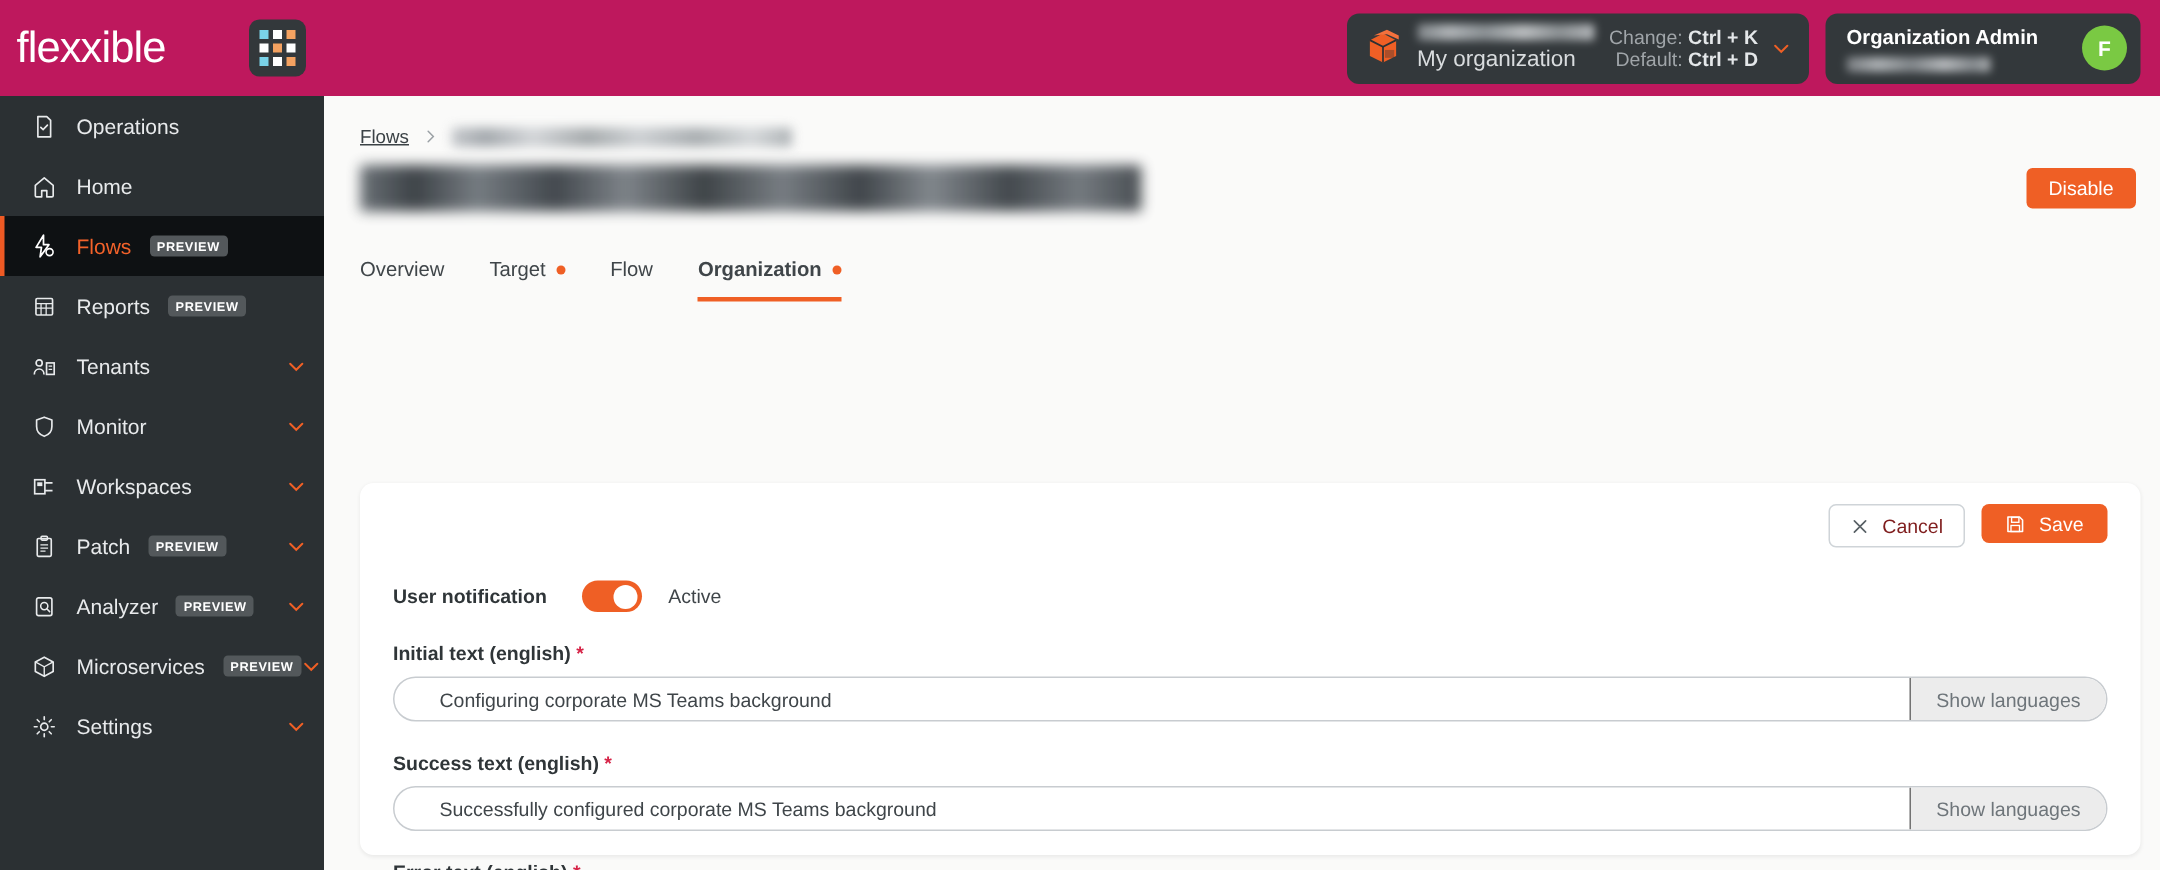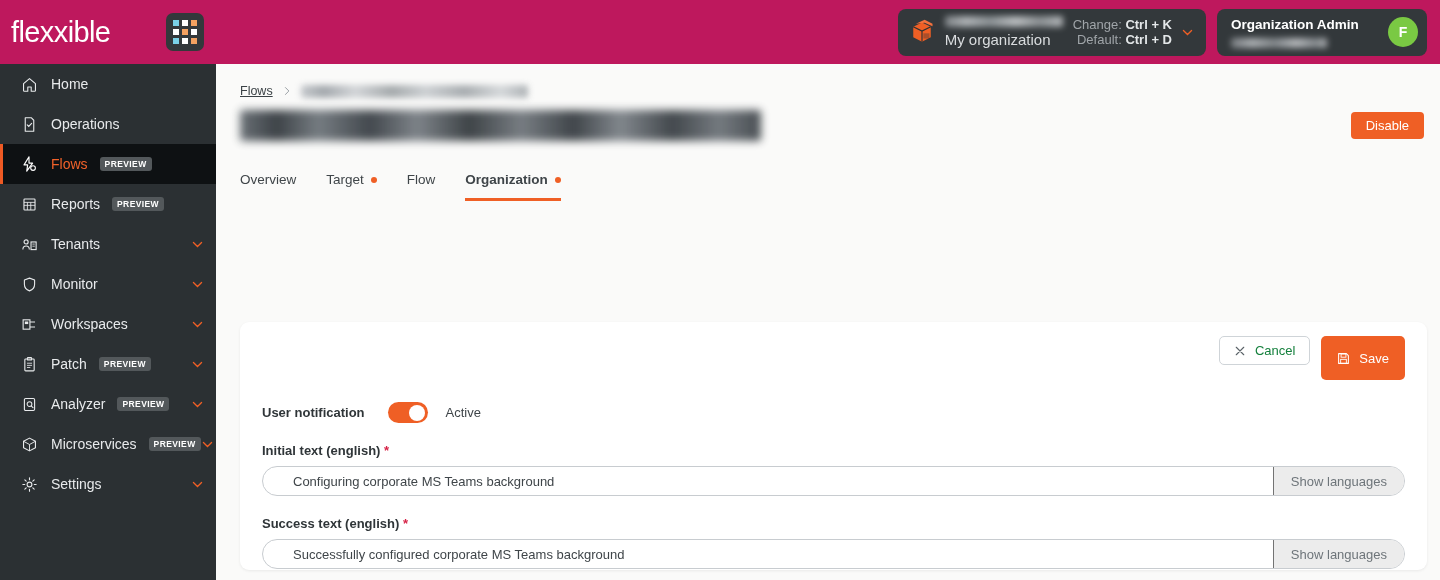--- a/index.html
+++ b/index.html
@@ -247,20 +247,20 @@
       <div class="nav-item">
         <span class="ico">
           <svg width="17" height="17" viewBox="0 0 20 20">
-              <path d="M3 9l7-6 7 6v8a1 1 0 0 1-1 1h-4v-5H8v5H4a1 1 0 0 1-1-1z" fill="none" stroke="#e8eaec" stroke-width="1.3" stroke-linejoin="round"></path>
-            </svg>
-        </span>
-        <span class="nav-label">Home</span>
-      </div>
-
-      <div class="nav-item">
-        <span class="ico">
-          <svg width="17" height="17" viewBox="0 0 20 20">
               <path d="M5 2h7l3 3v13H5z" fill="none" stroke="#e8eaec" stroke-width="1.3" stroke-linejoin="round"></path>
               <path d="M7.3 10.5l1.8 1.8 3.4-3.6" fill="none" stroke="#e8eaec" stroke-width="1.3" stroke-linecap="round"></path>
             </svg>
         </span>
         <span class="nav-label">Operations</span>
+      </div>
+
+      <div class="nav-item">
+        <span class="ico">
+          <svg width="17" height="17" viewBox="0 0 20 20">
+              <path d="M3 9l7-6 7 6v8a1 1 0 0 1-1 1h-4v-5H8v5H4a1 1 0 0 1-1-1z" fill="none" stroke="#e8eaec" stroke-width="1.3" stroke-linejoin="round"></path>
+            </svg>
+        </span>
+        <span class="nav-label">Home</span>
       </div>
 
       <div class="nav-item active">

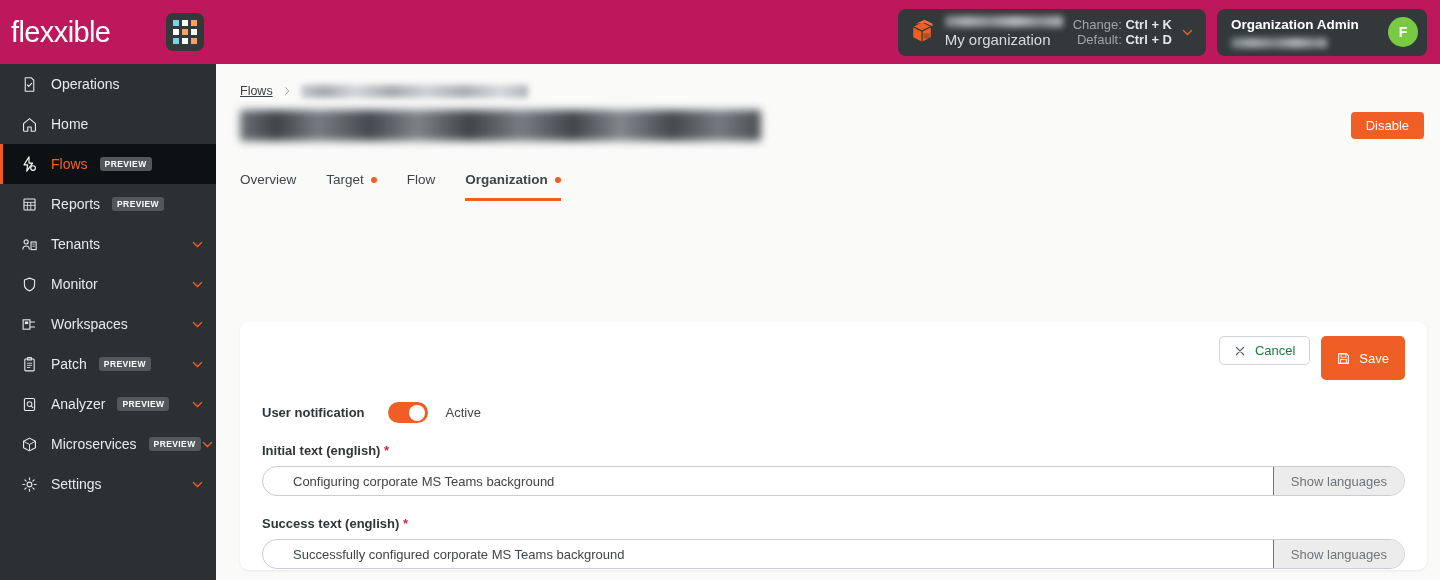--- a/index.html
+++ b/index.html
@@ -140,7 +140,7 @@
   }
   .card-actions { display: flex; justify-content: flex-end; gap: 11px; }
   .btn-cancel {
-    height: 29px; border: 1px solid #cfd4d8; background: #ffffff; color: #15803d;
+    height: 29px; border: 1px solid #cfd4d8; background: #ffffff; color: #7f1d1d;
     border-radius: 5px; padding: 0 14px; font-size: 13px; font-family: inherit;
     display: flex; align-items: center; gap: 9px; cursor: pointer;
   }

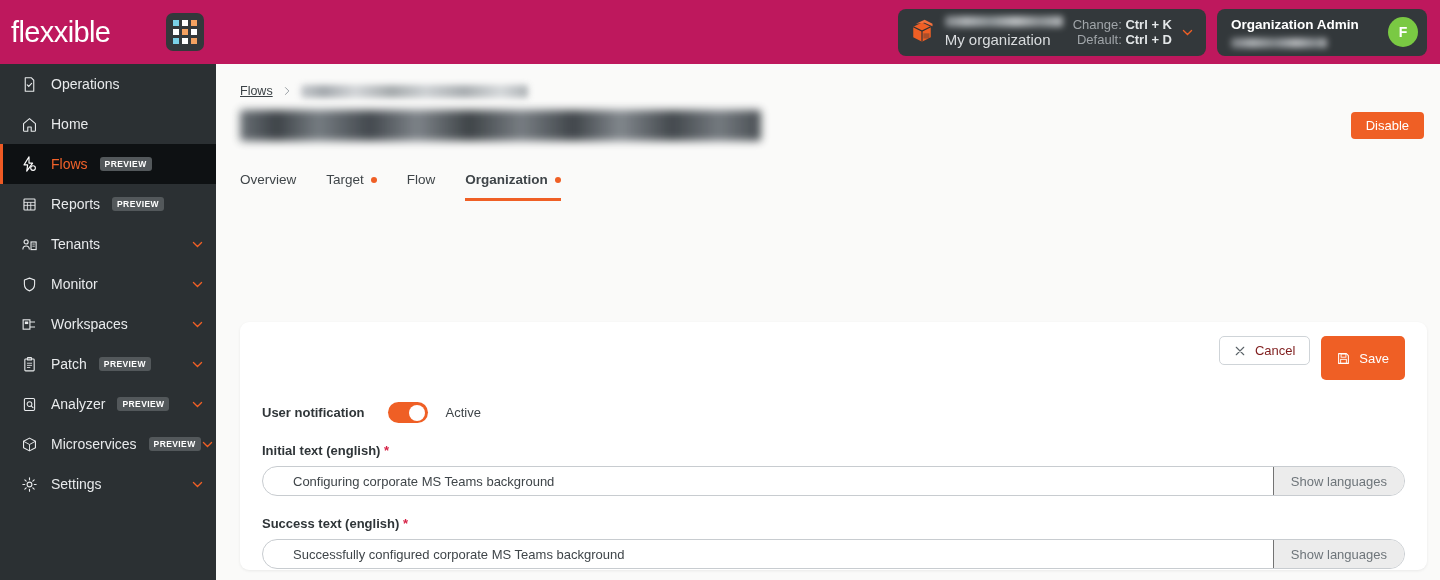--- a/index.html
+++ b/index.html
@@ -145,7 +145,7 @@
     display: flex; align-items: center; gap: 9px; cursor: pointer;
   }
   .btn-save {
-    height: 44px; border: none; background: #ef5f25; color: #ffffff;
+    height: 26px; border: none; background: #ef5f25; color: #ffffff;
     border-radius: 5px; padding: 0 16px; font-size: 13px; font-family: inherit;
     display: flex; align-items: center; gap: 9px; cursor: pointer;
   }

